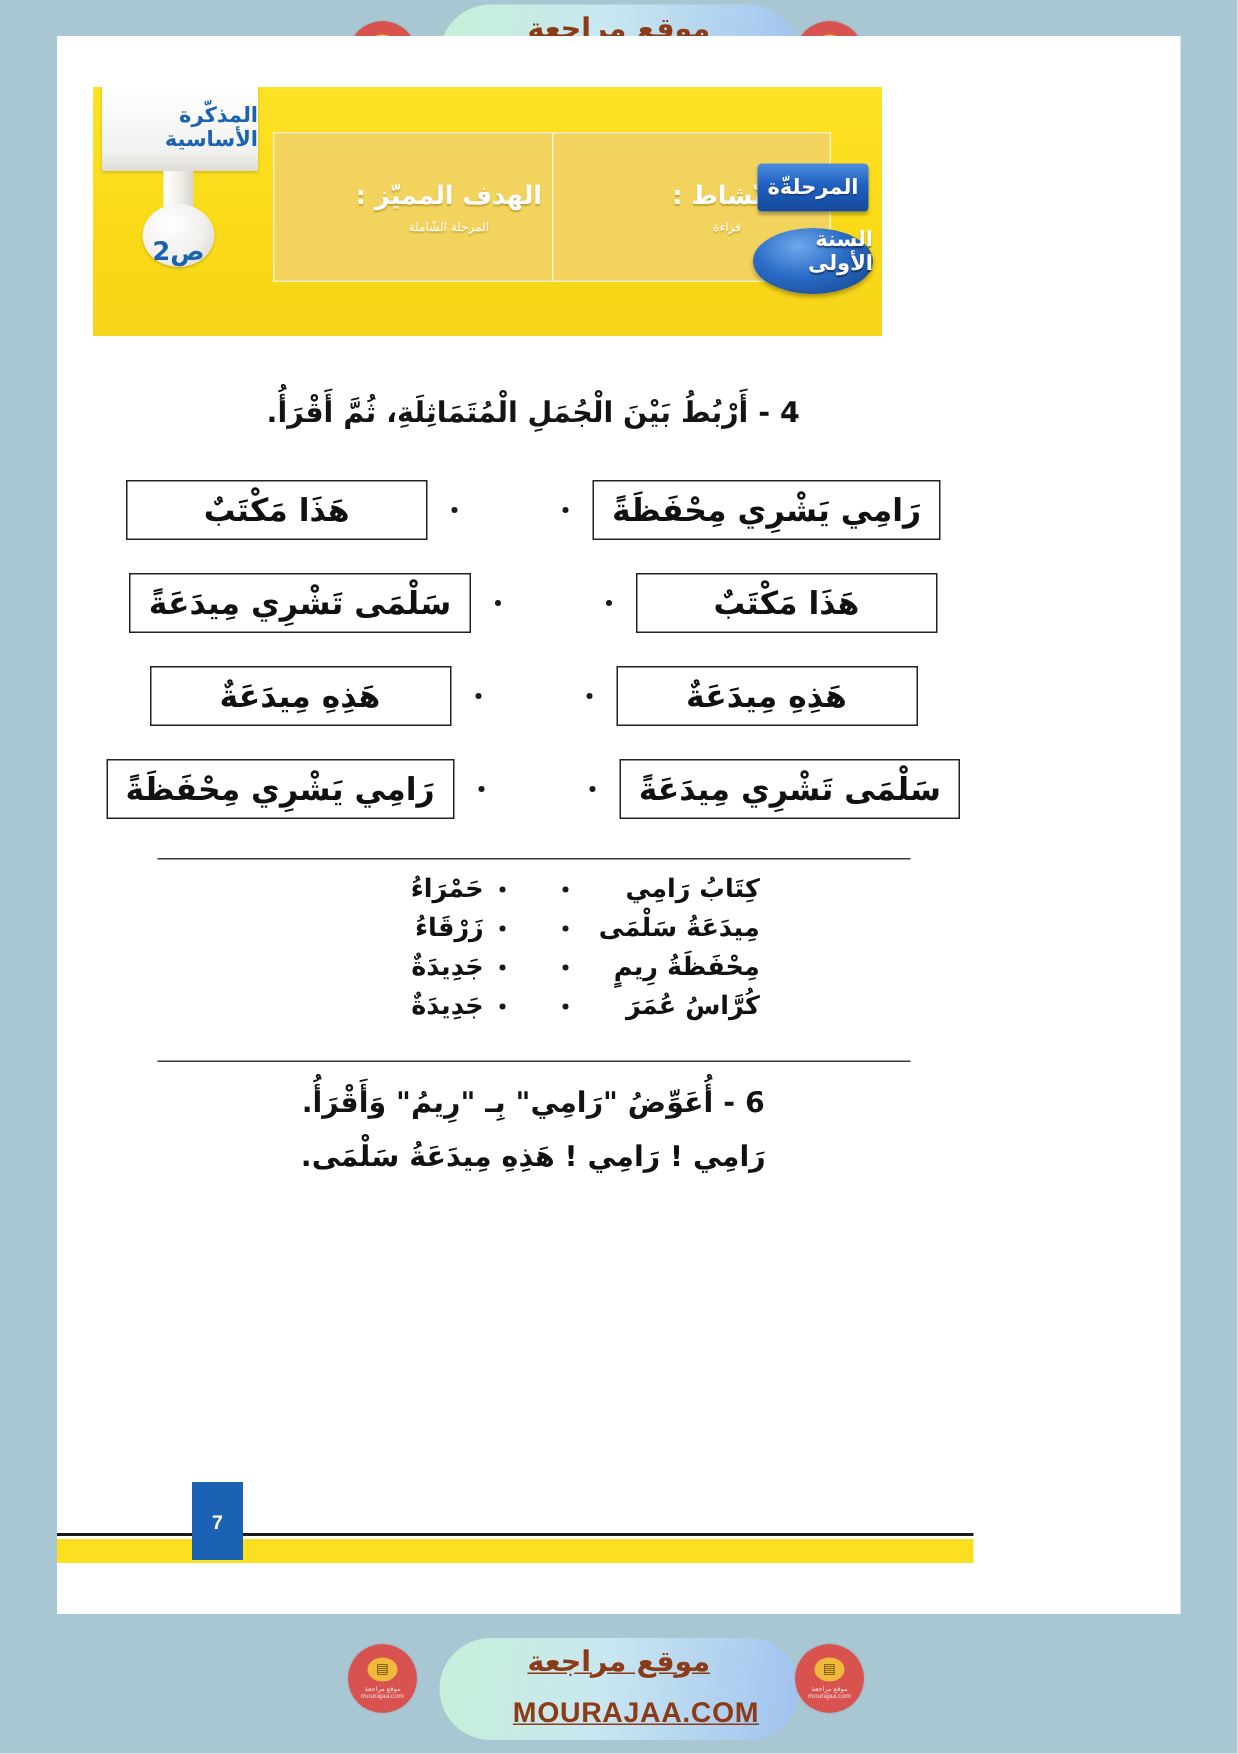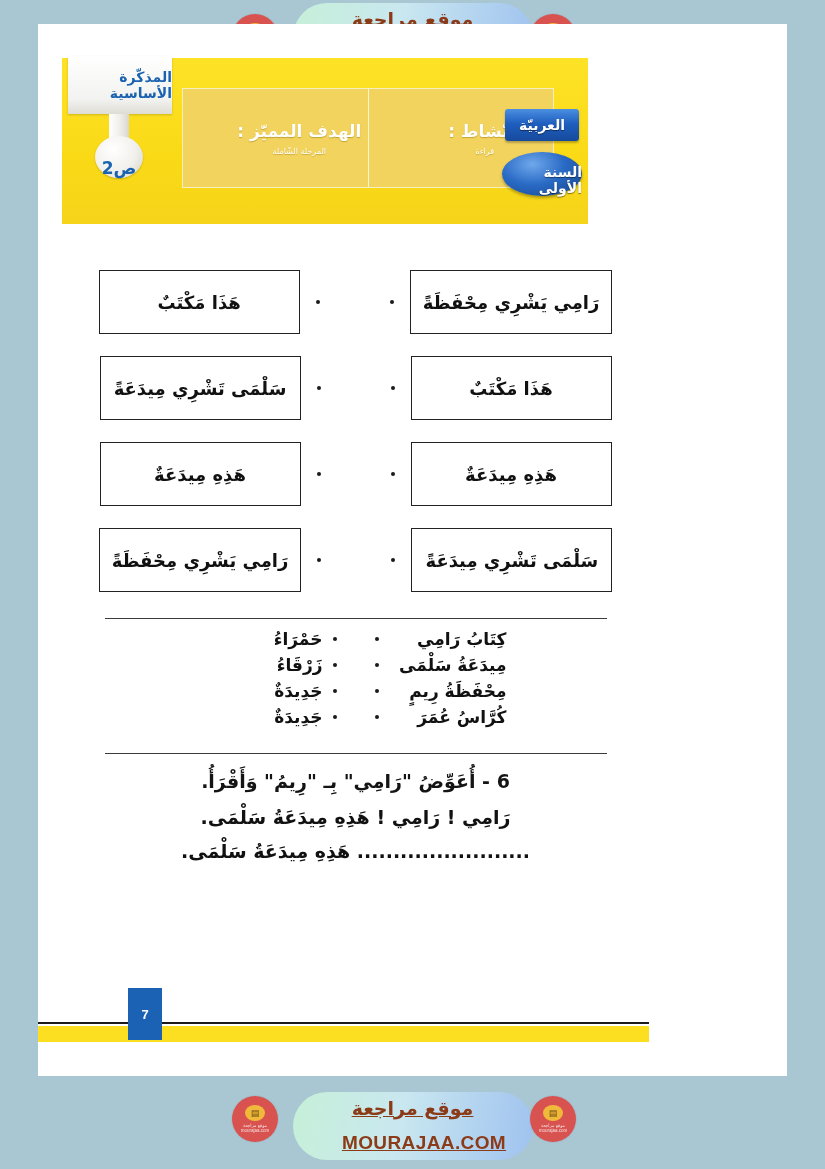--- a/index.html
+++ b/index.html
@@ -424,7 +424,7 @@
   </div>
 
   <div class="badge-rect">
-    <div class="badge-txt">العربيّة</div>
+    <div class="badge-txt">المرحلةّة</div>
   </div>
   <div class="badge-oval">
     <div class="badge-txt">السنة الأولى</div>

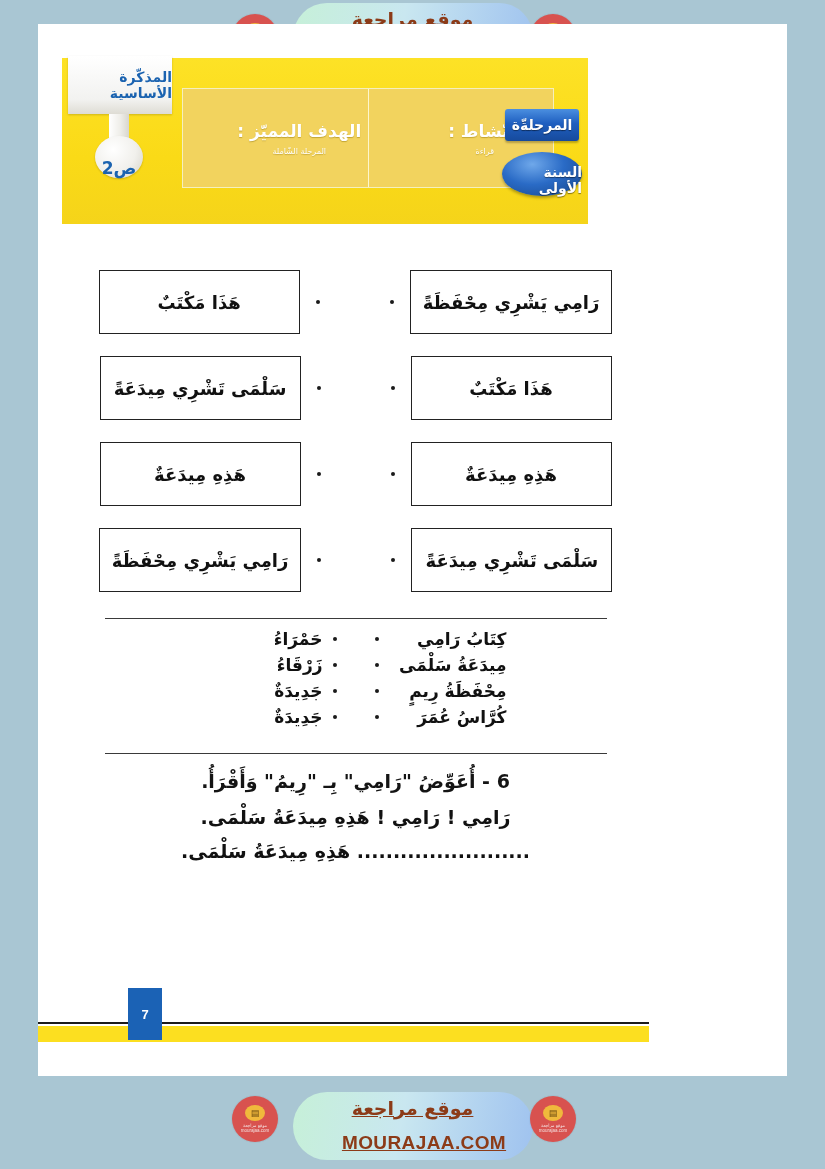--- a/index.html
+++ b/index.html
@@ -215,7 +215,7 @@
     background: radial-gradient(ellipse at 38% 28%, #6fa8ea 0%, #2a6bc6 45%, #144287 100%);
     border-radius: 50%;
     display: flex;
-    align-items: flex-end;
+    align-items: flex-start;
     justify-content: center;
     box-shadow: 0 2px 3px rgba(0,0,0,.3);
   }

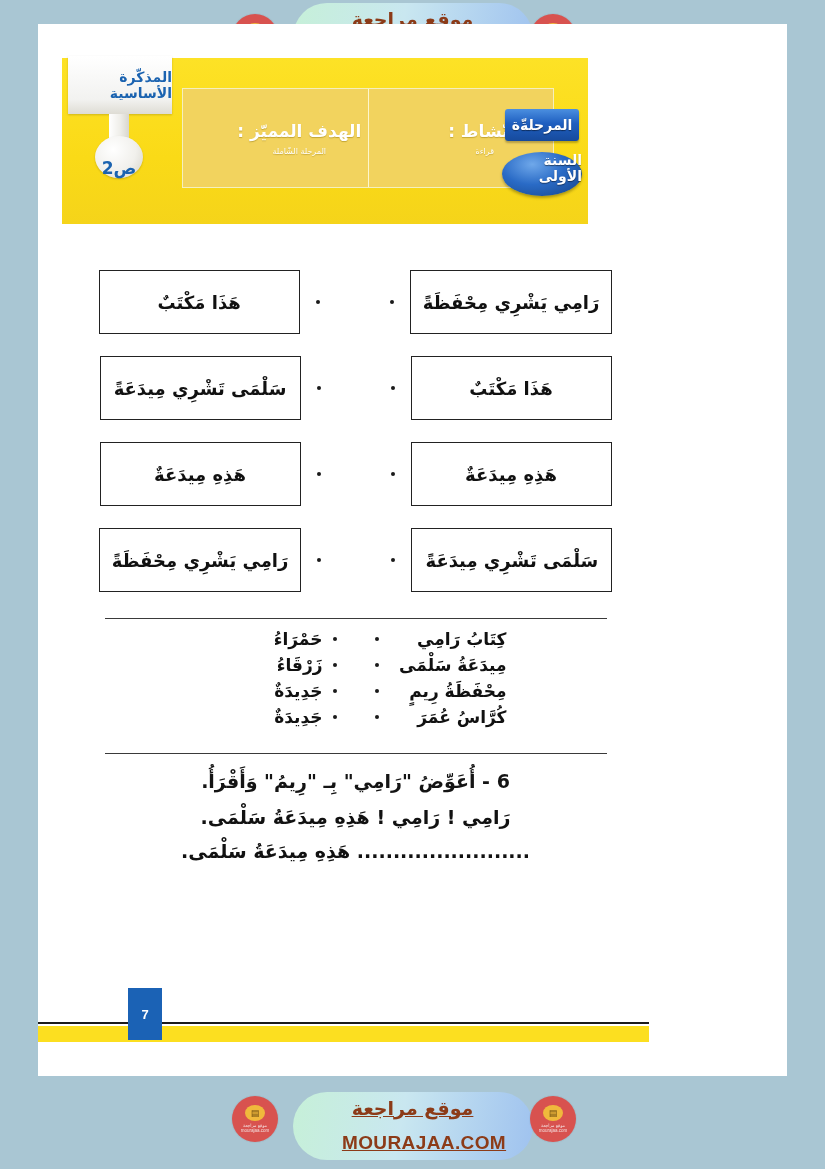--- a/index.html
+++ b/index.html
@@ -433,6 +433,7 @@
 
 <div class="body-area">
 
+  <div class="q-head q4-head">4 - أَرْبُطُ بَيْنَ الْجُمَلِ الْمُتَمَاثِلَةِ، ثُمَّ أَقْرَأُ.</div>
 
   <div class="match-grid">
 

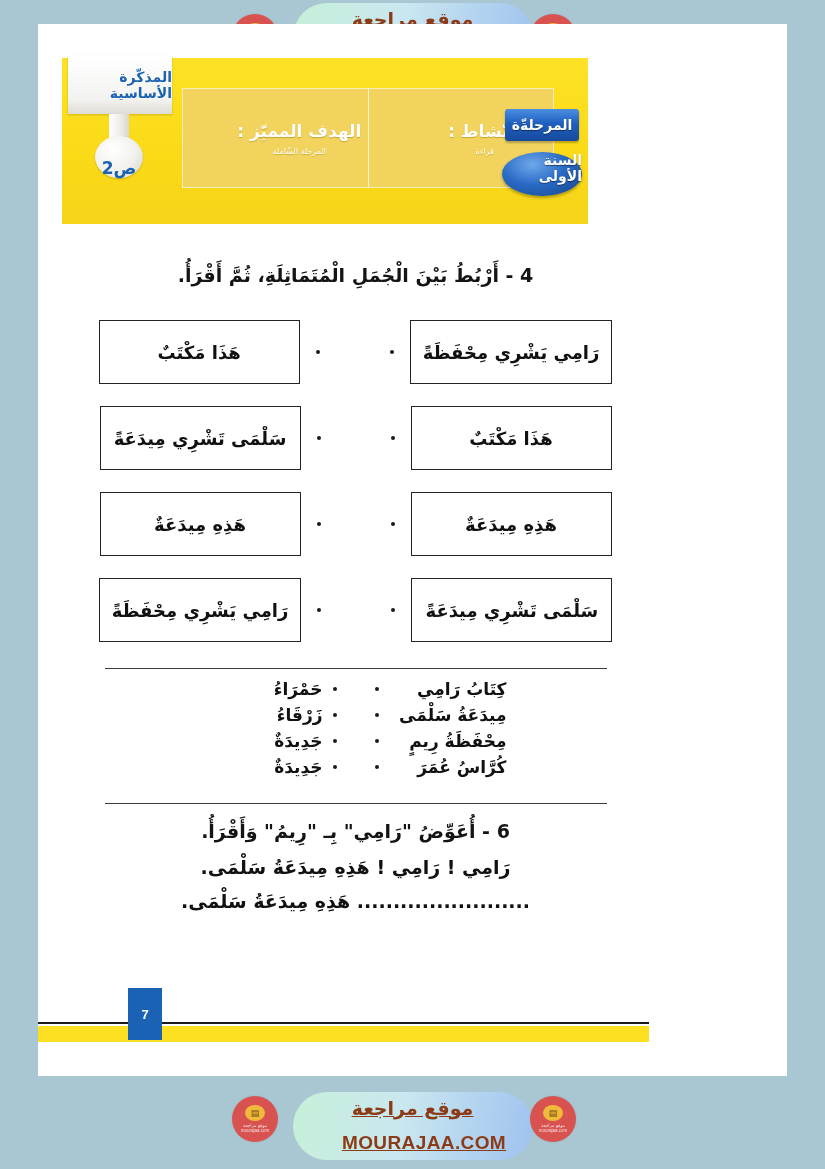--- a/index.html
+++ b/index.html
@@ -269,8 +269,8 @@
     display: flex;
     align-items: center;
     justify-content: center;
-    padding: 12px 12px;
-    font-size: 18px;
+    padding: 0 12px;
+    font-size: 21px;
     font-weight: bold;
     direction: rtl;
     white-space: nowrap;

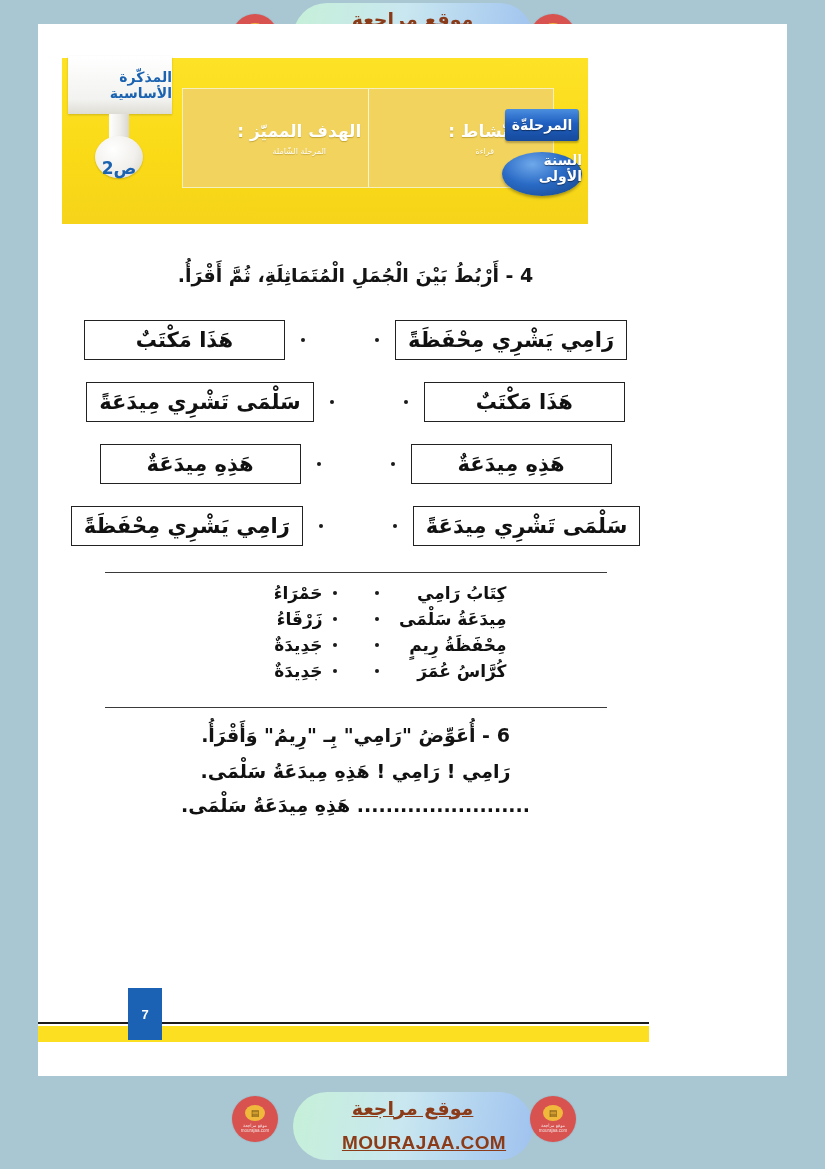--- a/index.html
+++ b/index.html
@@ -524,7 +524,6 @@
 
   <div class="q6-lines">
     <div class="q6-line">رَامِي ! رَامِي ! هَذِهِ مِيدَعَةُ سَلْمَى.</div>
-    <div class="q6-line">........................ هَذِهِ مِيدَعَةُ سَلْمَى.</div>
   </div>
 
 </div>

